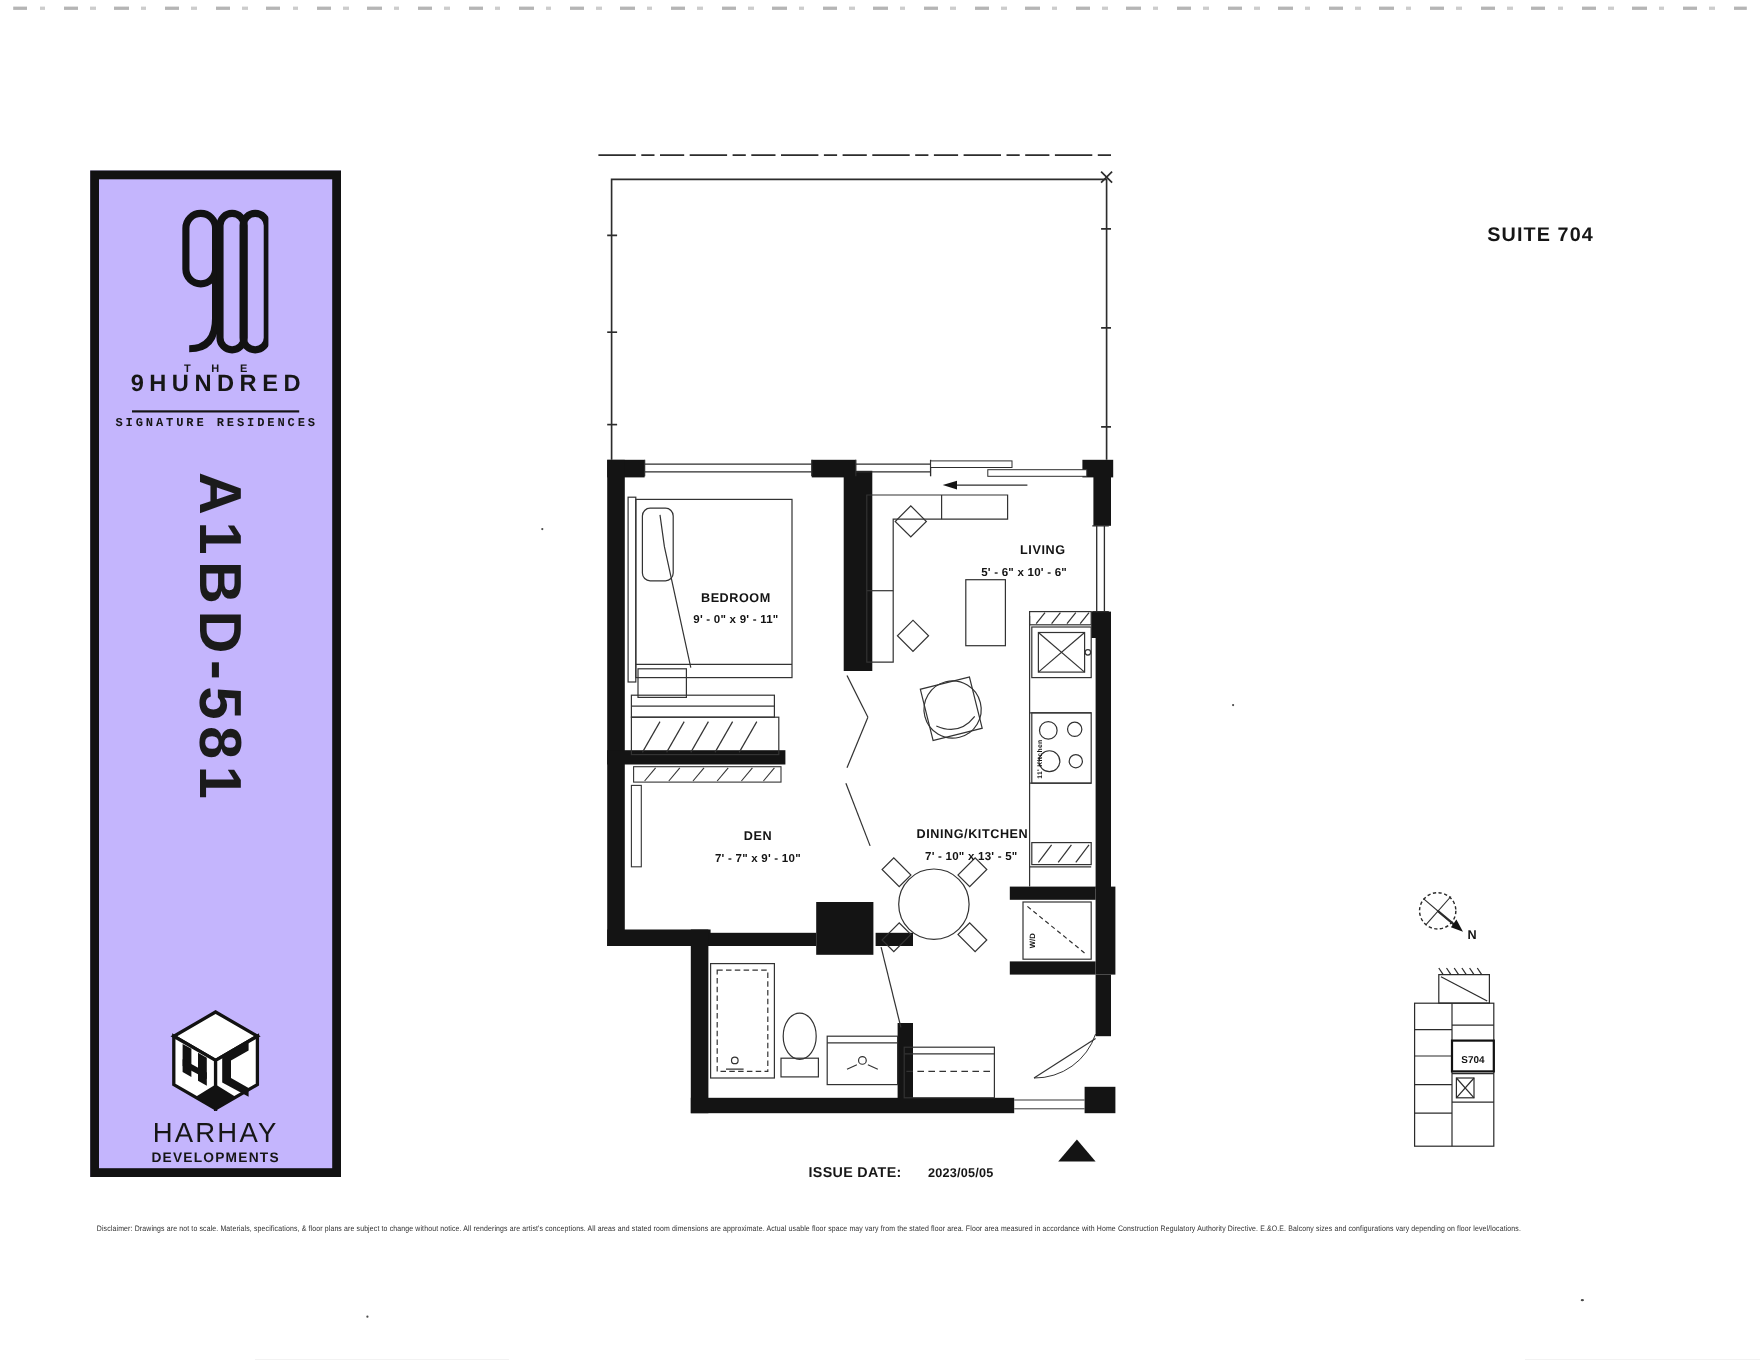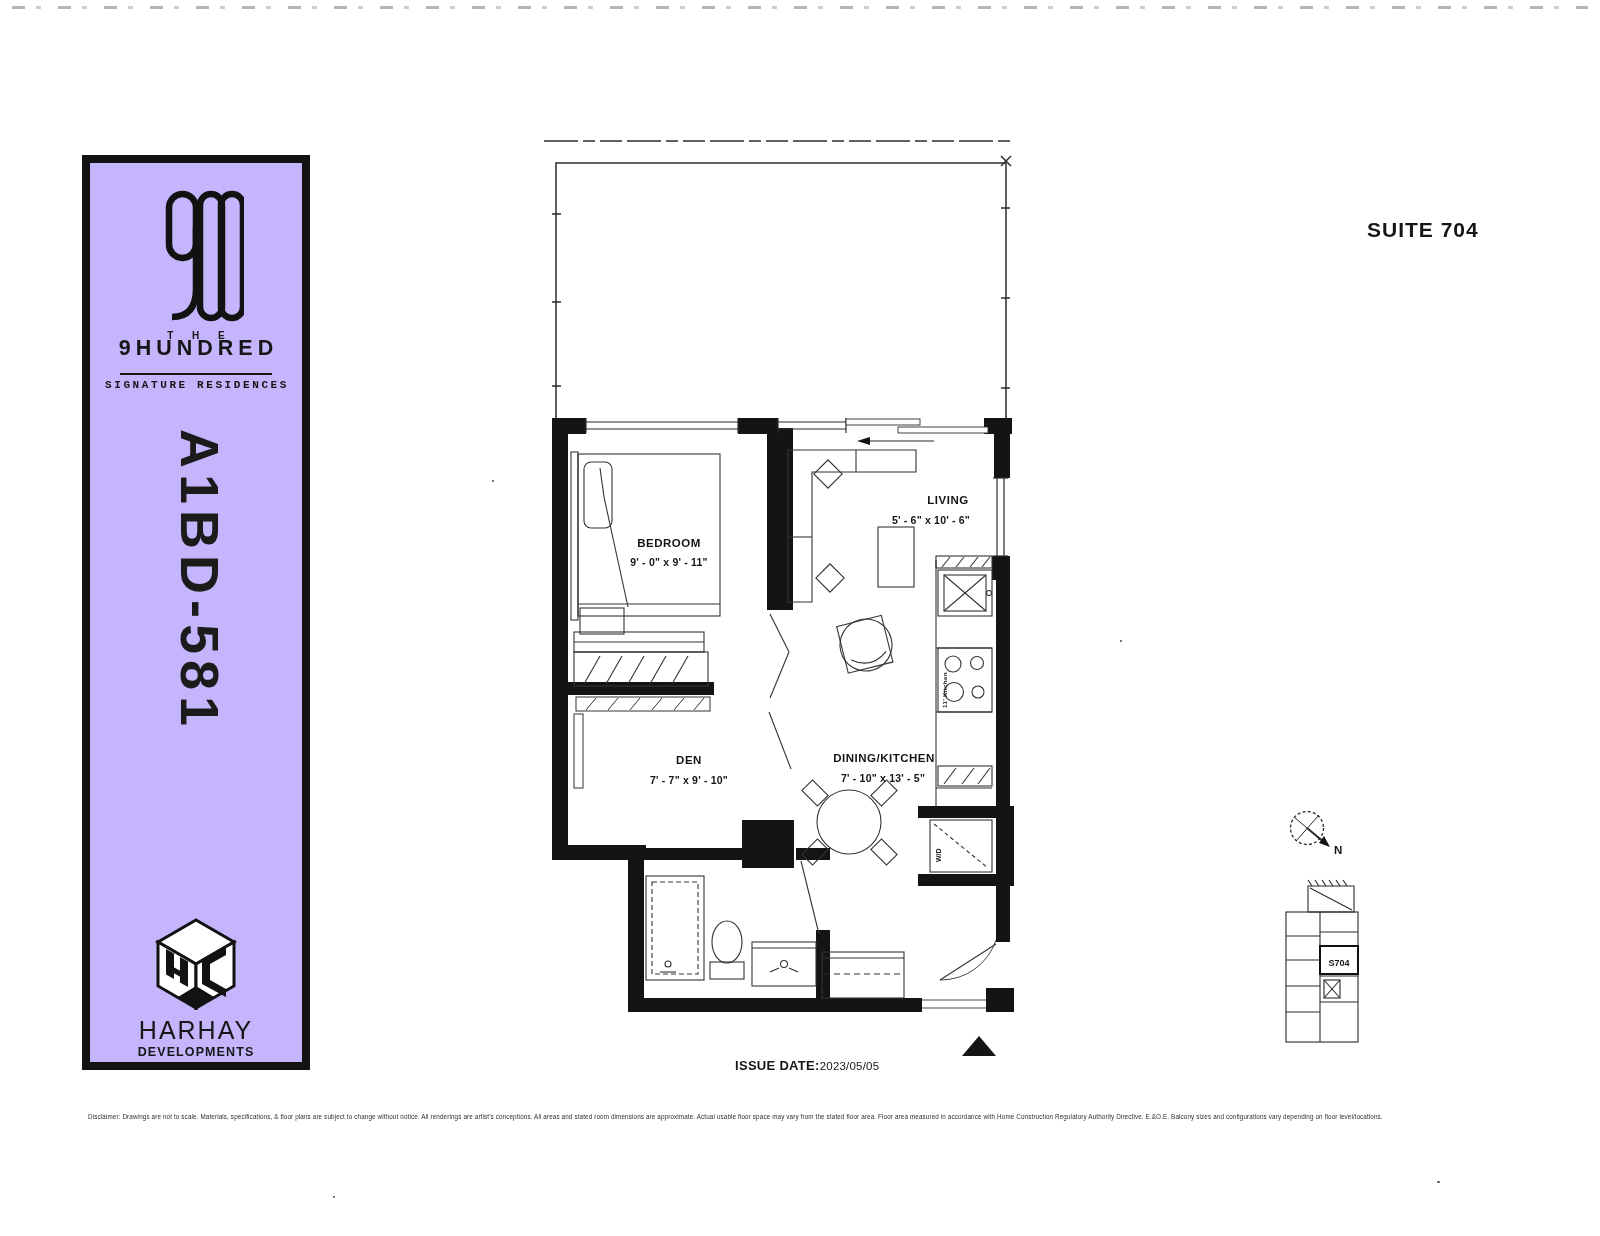--- a/index.html
+++ b/index.html
@@ -33,7 +33,7 @@
   .dev-name{left:0;top:853px;width:100%;text-align:center;font-size:25px;font-weight:400;letter-spacing:2px;}
   .dev-division{left:0;top:882px;width:100%;text-align:center;font-size:12.5px;font-weight:700;letter-spacing:1.1px;}
   
-  .suite-title{position:absolute;left:1352px;top:203px;margin:15px;font-size:21px;font-weight:700;letter-spacing:1px;}
+  .suite-title{position:absolute;left:1352px;top:203px;margin:0;font-size:18px;font-weight:700;letter-spacing:1px;}
   .issue{position:absolute;left:735px;top:1058px;display:flex;align-items:baseline;}
   .issue .lbl{font-size:13px;font-weight:700;letter-spacing:.3px;}
   .issue .val{font-size:11.5px;font-weight:400;letter-spacing:.2px;}

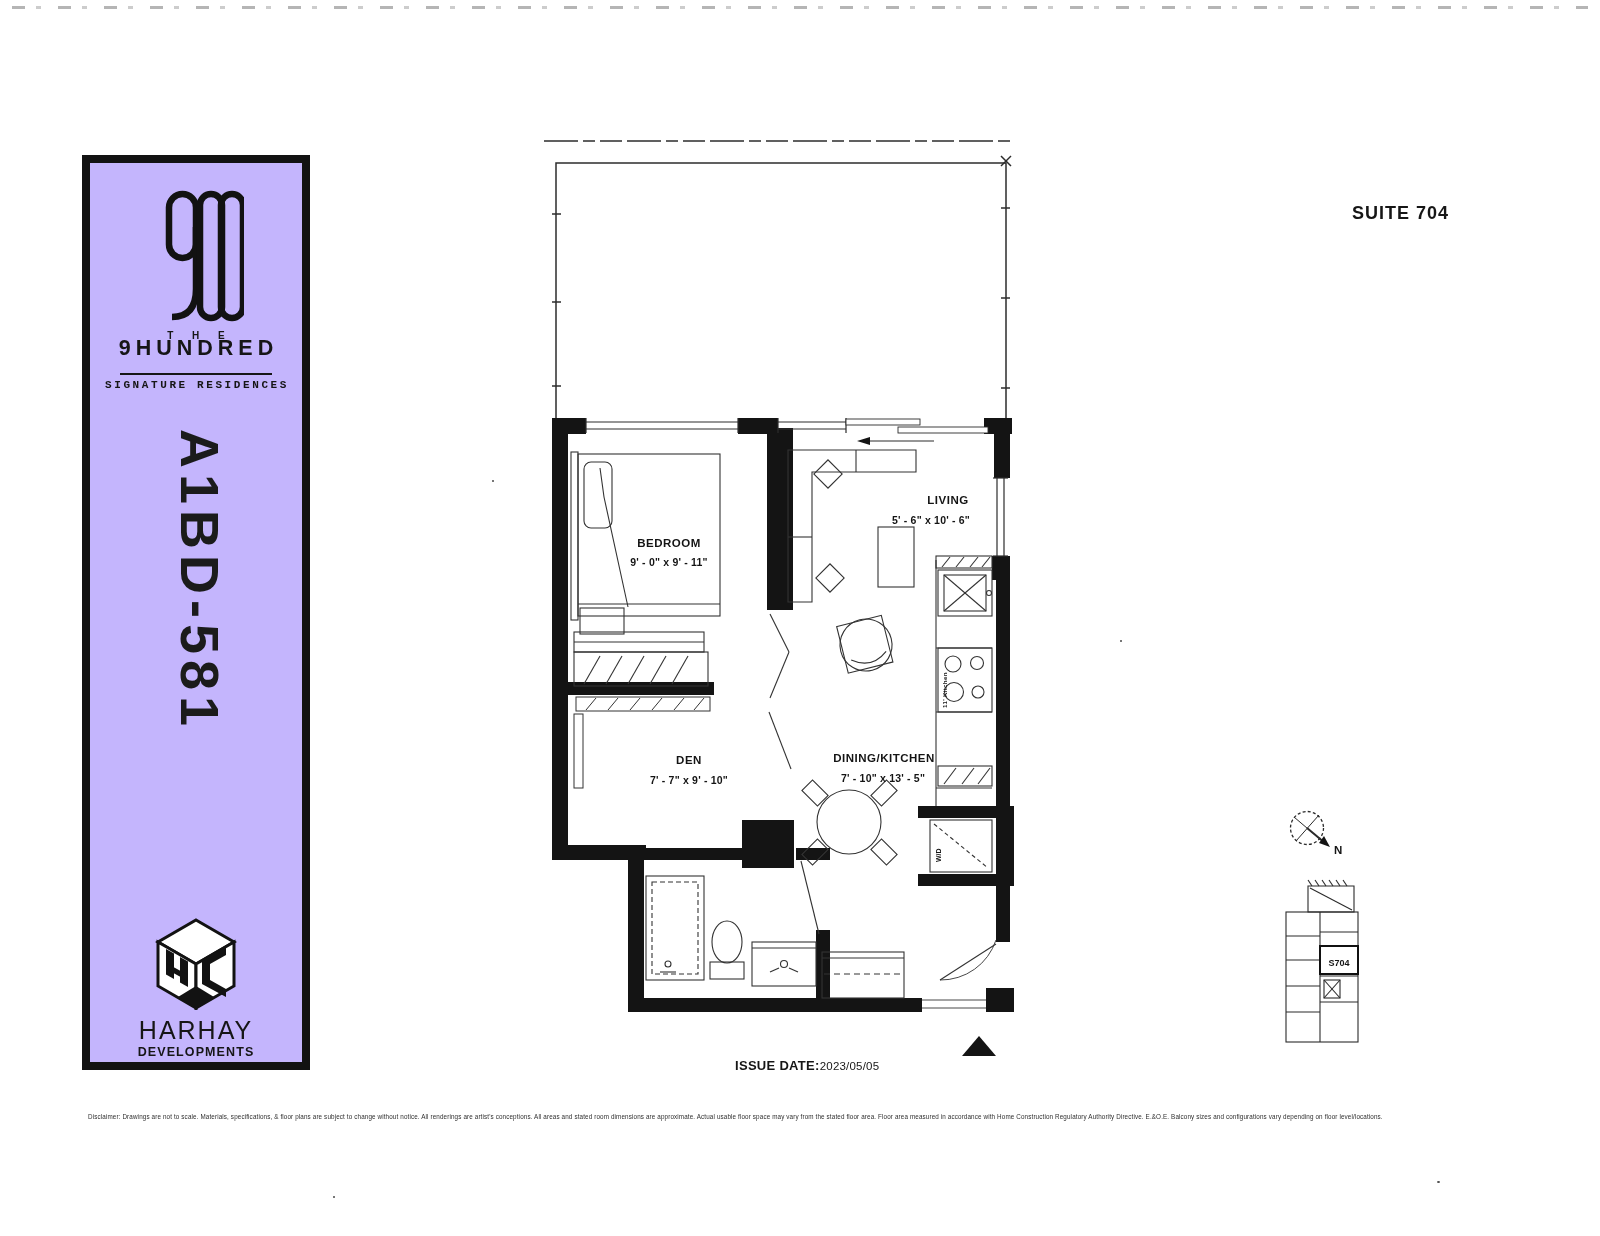--- a/index.html
+++ b/index.html
@@ -36,7 +36,7 @@
   .suite-title{position:absolute;left:1352px;top:203px;margin:0;font-size:18px;font-weight:700;letter-spacing:1px;}
   .issue{position:absolute;left:735px;top:1058px;display:flex;align-items:baseline;}
   .issue .lbl{font-size:13px;font-weight:700;letter-spacing:.3px;}
-  .issue .val{font-size:11.5px;font-weight:400;letter-spacing:.2px;}
+  .issue .val{font-size:11.5px;font-weight:700;letter-spacing:.2px;margin-left:24px;}
   .disclaimer{
     position:absolute;left:88px;top:1112px;font-size:7.2px;color:#2e2e2e;
     white-space:nowrap;transform:scaleX(.875);transform-origin:0 0;letter-spacing:.15px;

